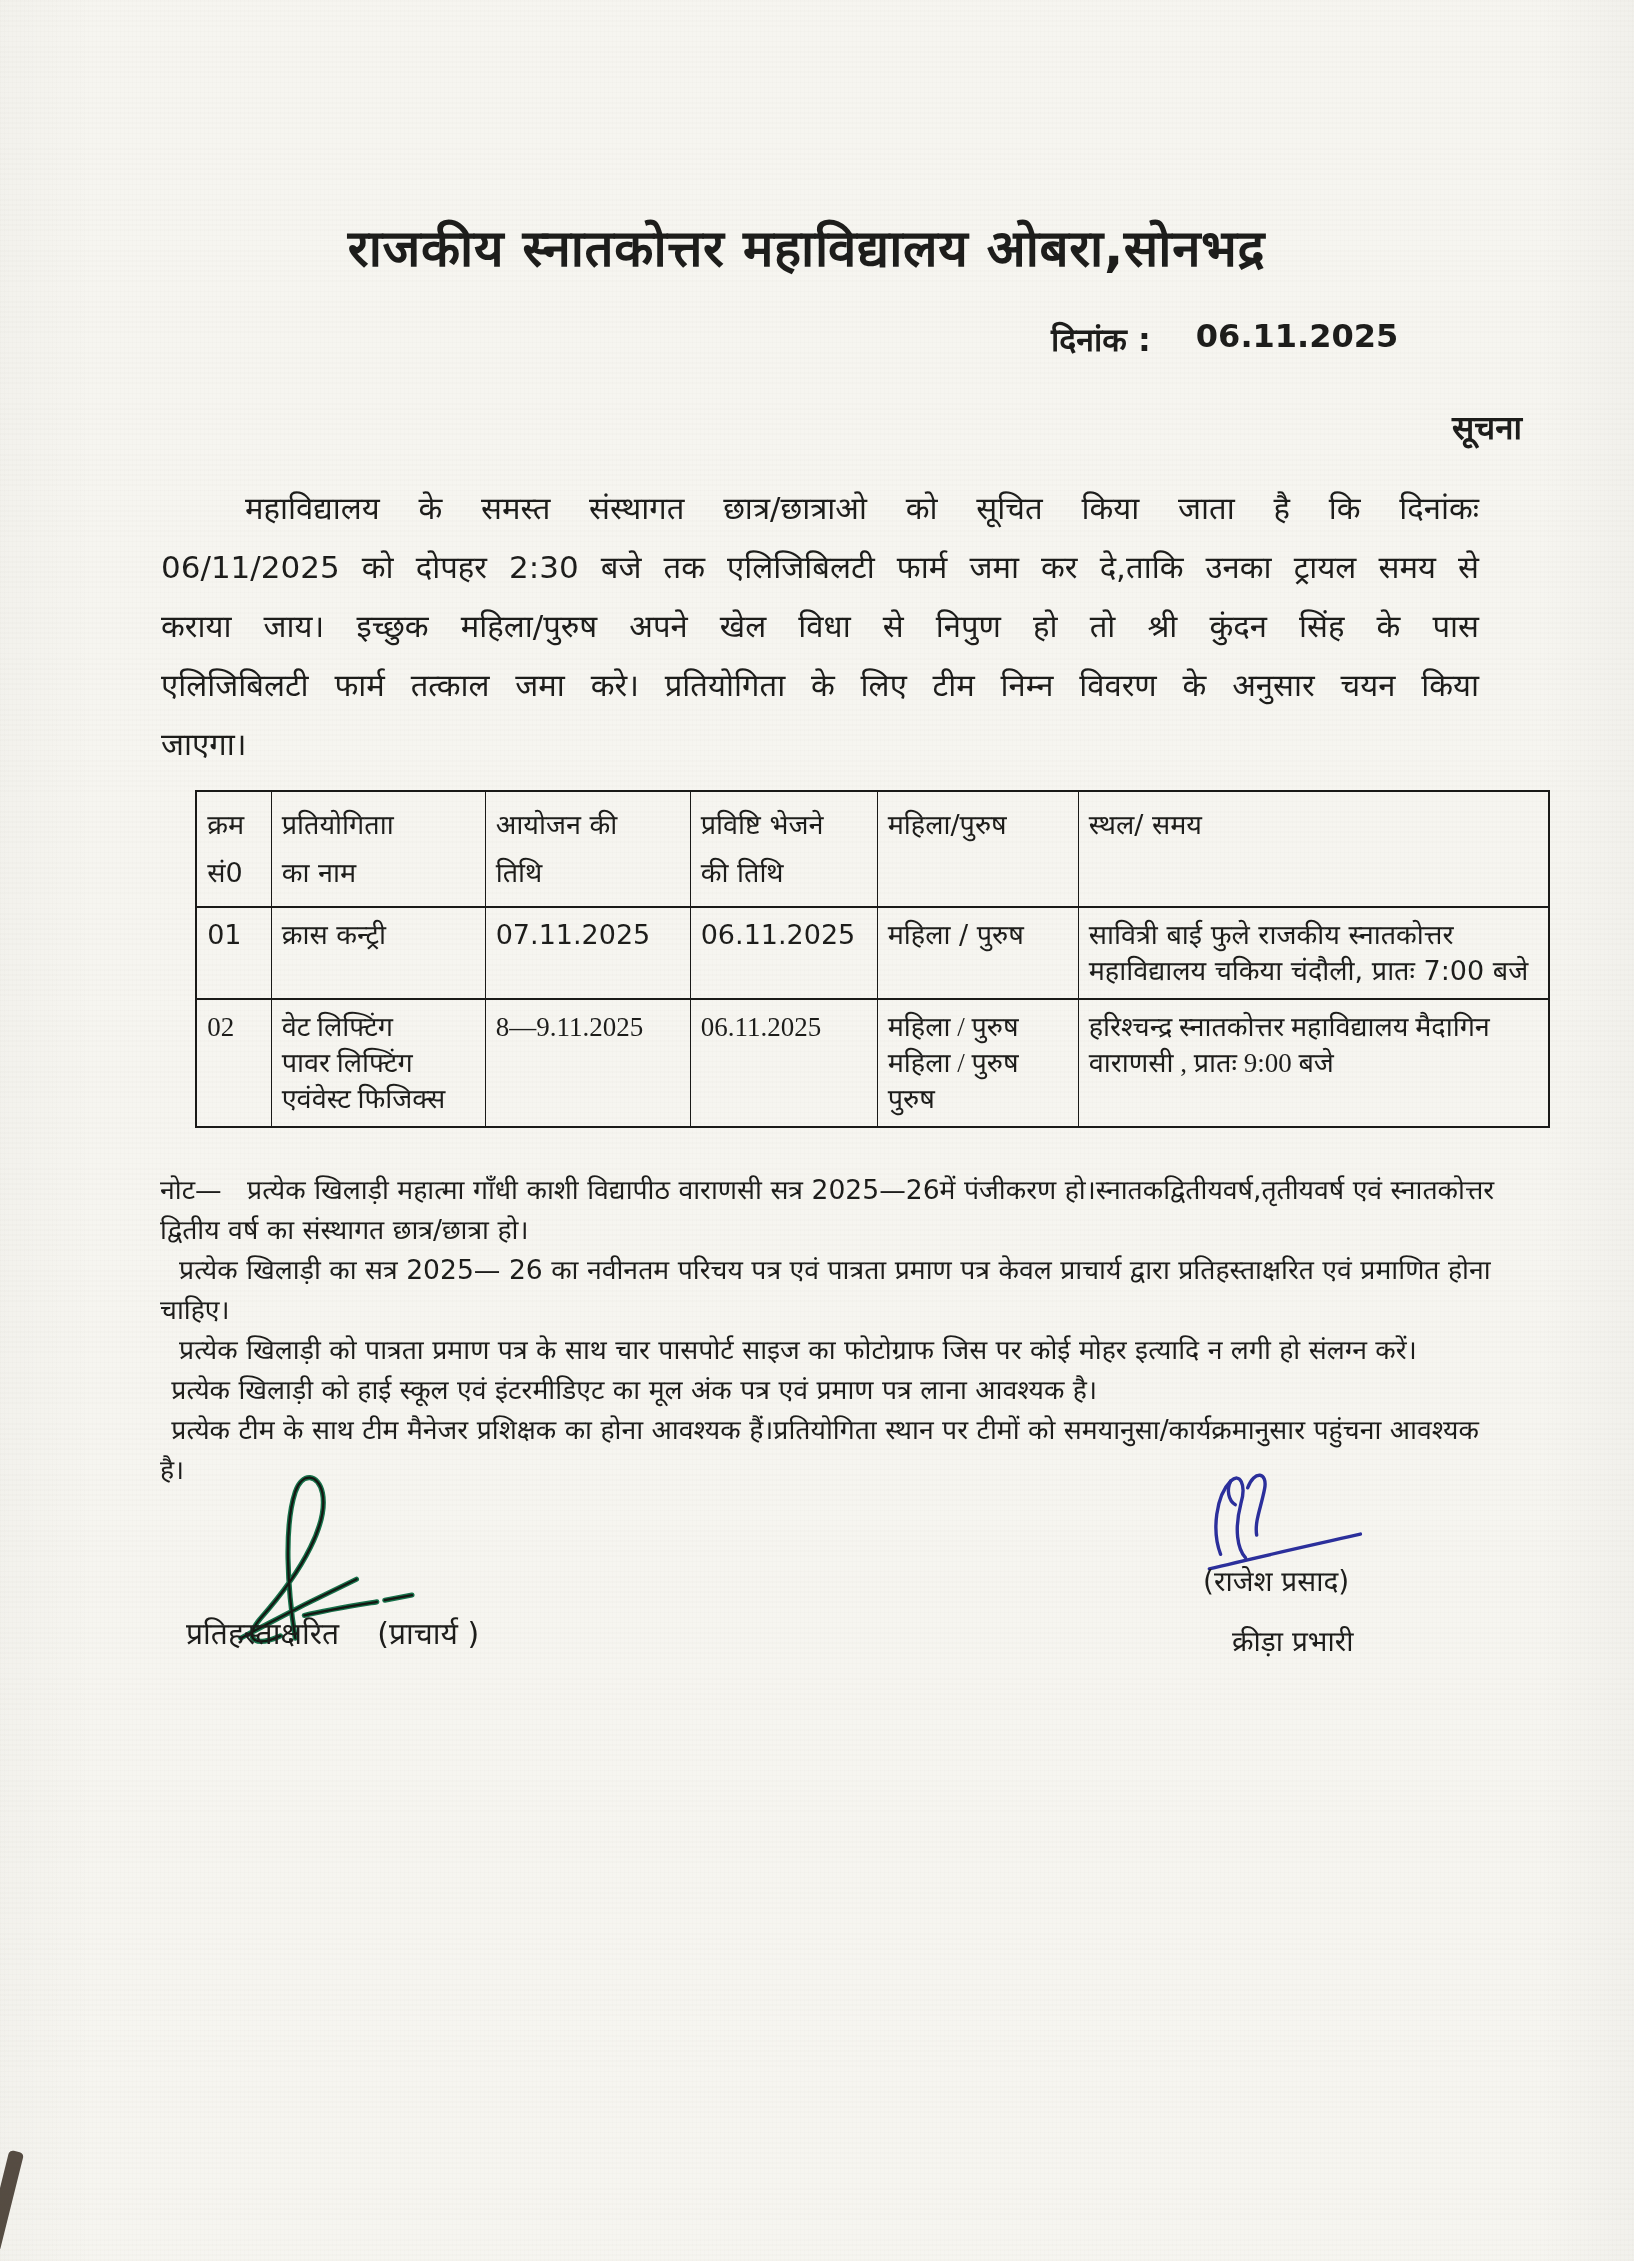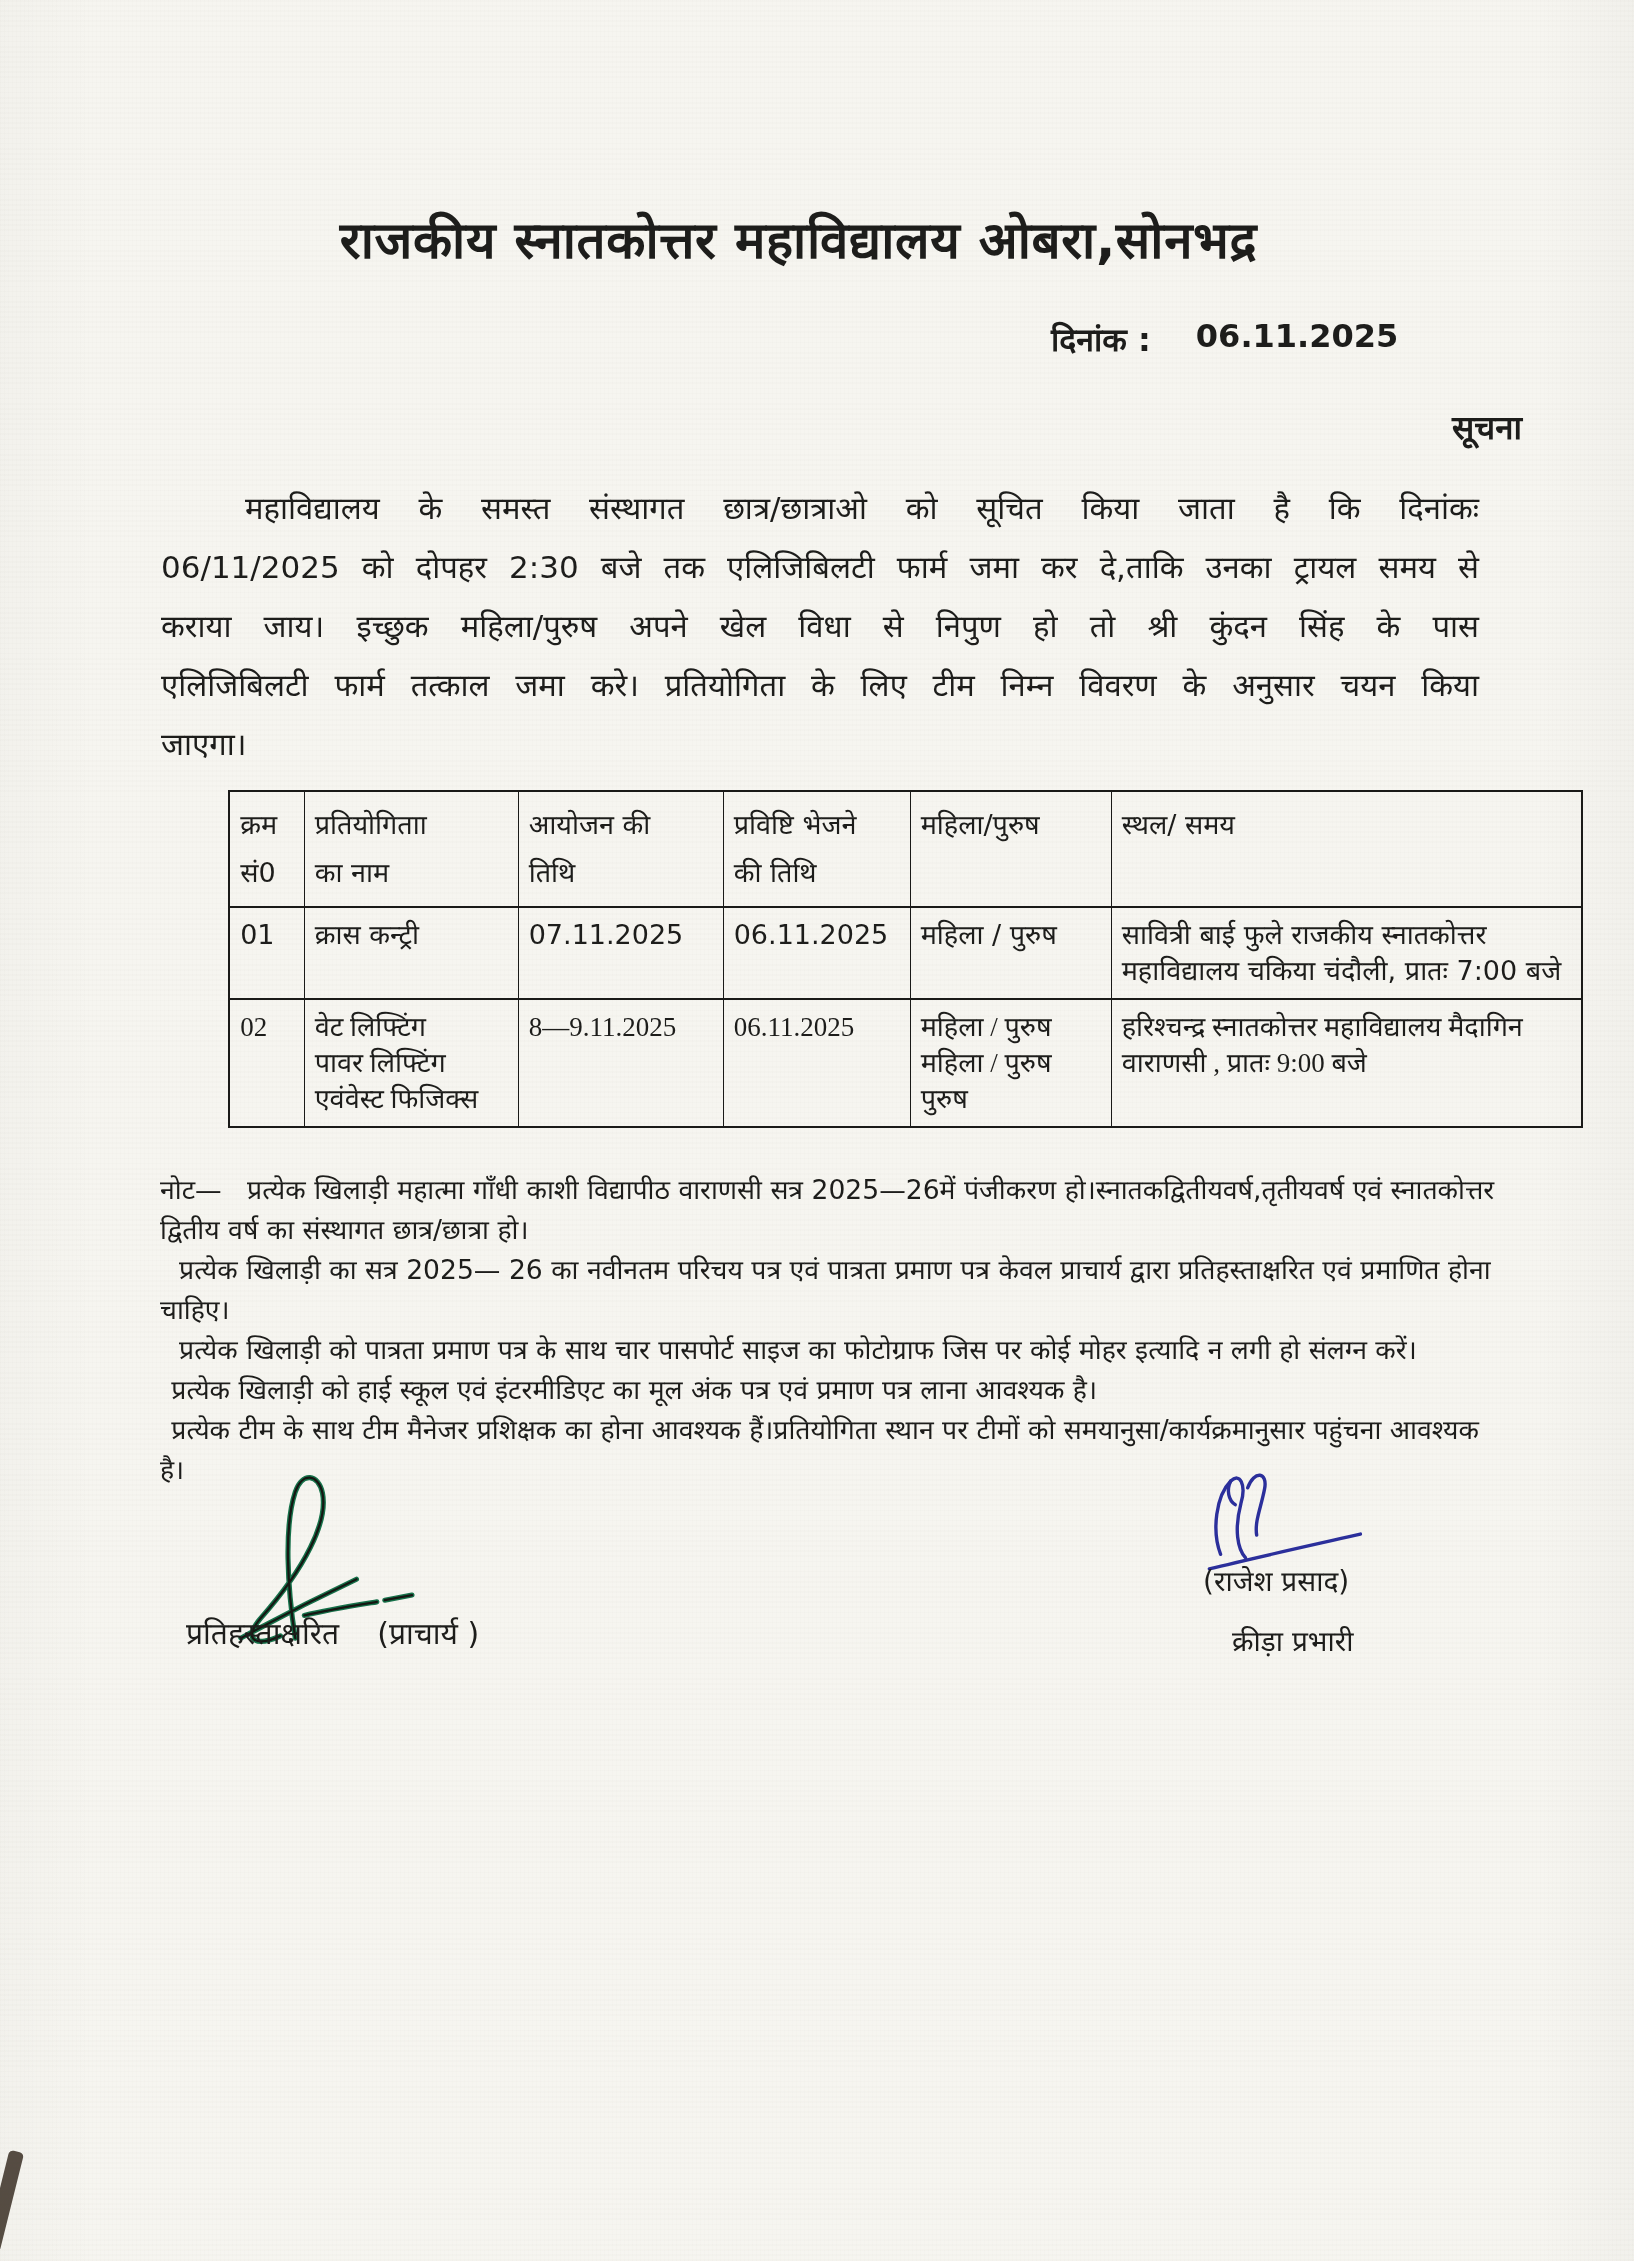--- a/index.html
+++ b/index.html
@@ -24,7 +24,7 @@
     background:#3a2f25; border-radius:4.5px; transform:rotate(14deg); opacity:.85;
   }
   .title {
-    position:absolute; left:25px; top:199px; width:1539px; margin:4px;
+    position:absolute; left:25px; top:199px; width:1539px; margin:12px;
     text-align:center;
     font-size:51px; font-weight:700; letter-spacing:0.6px;
     white-space:nowrap;

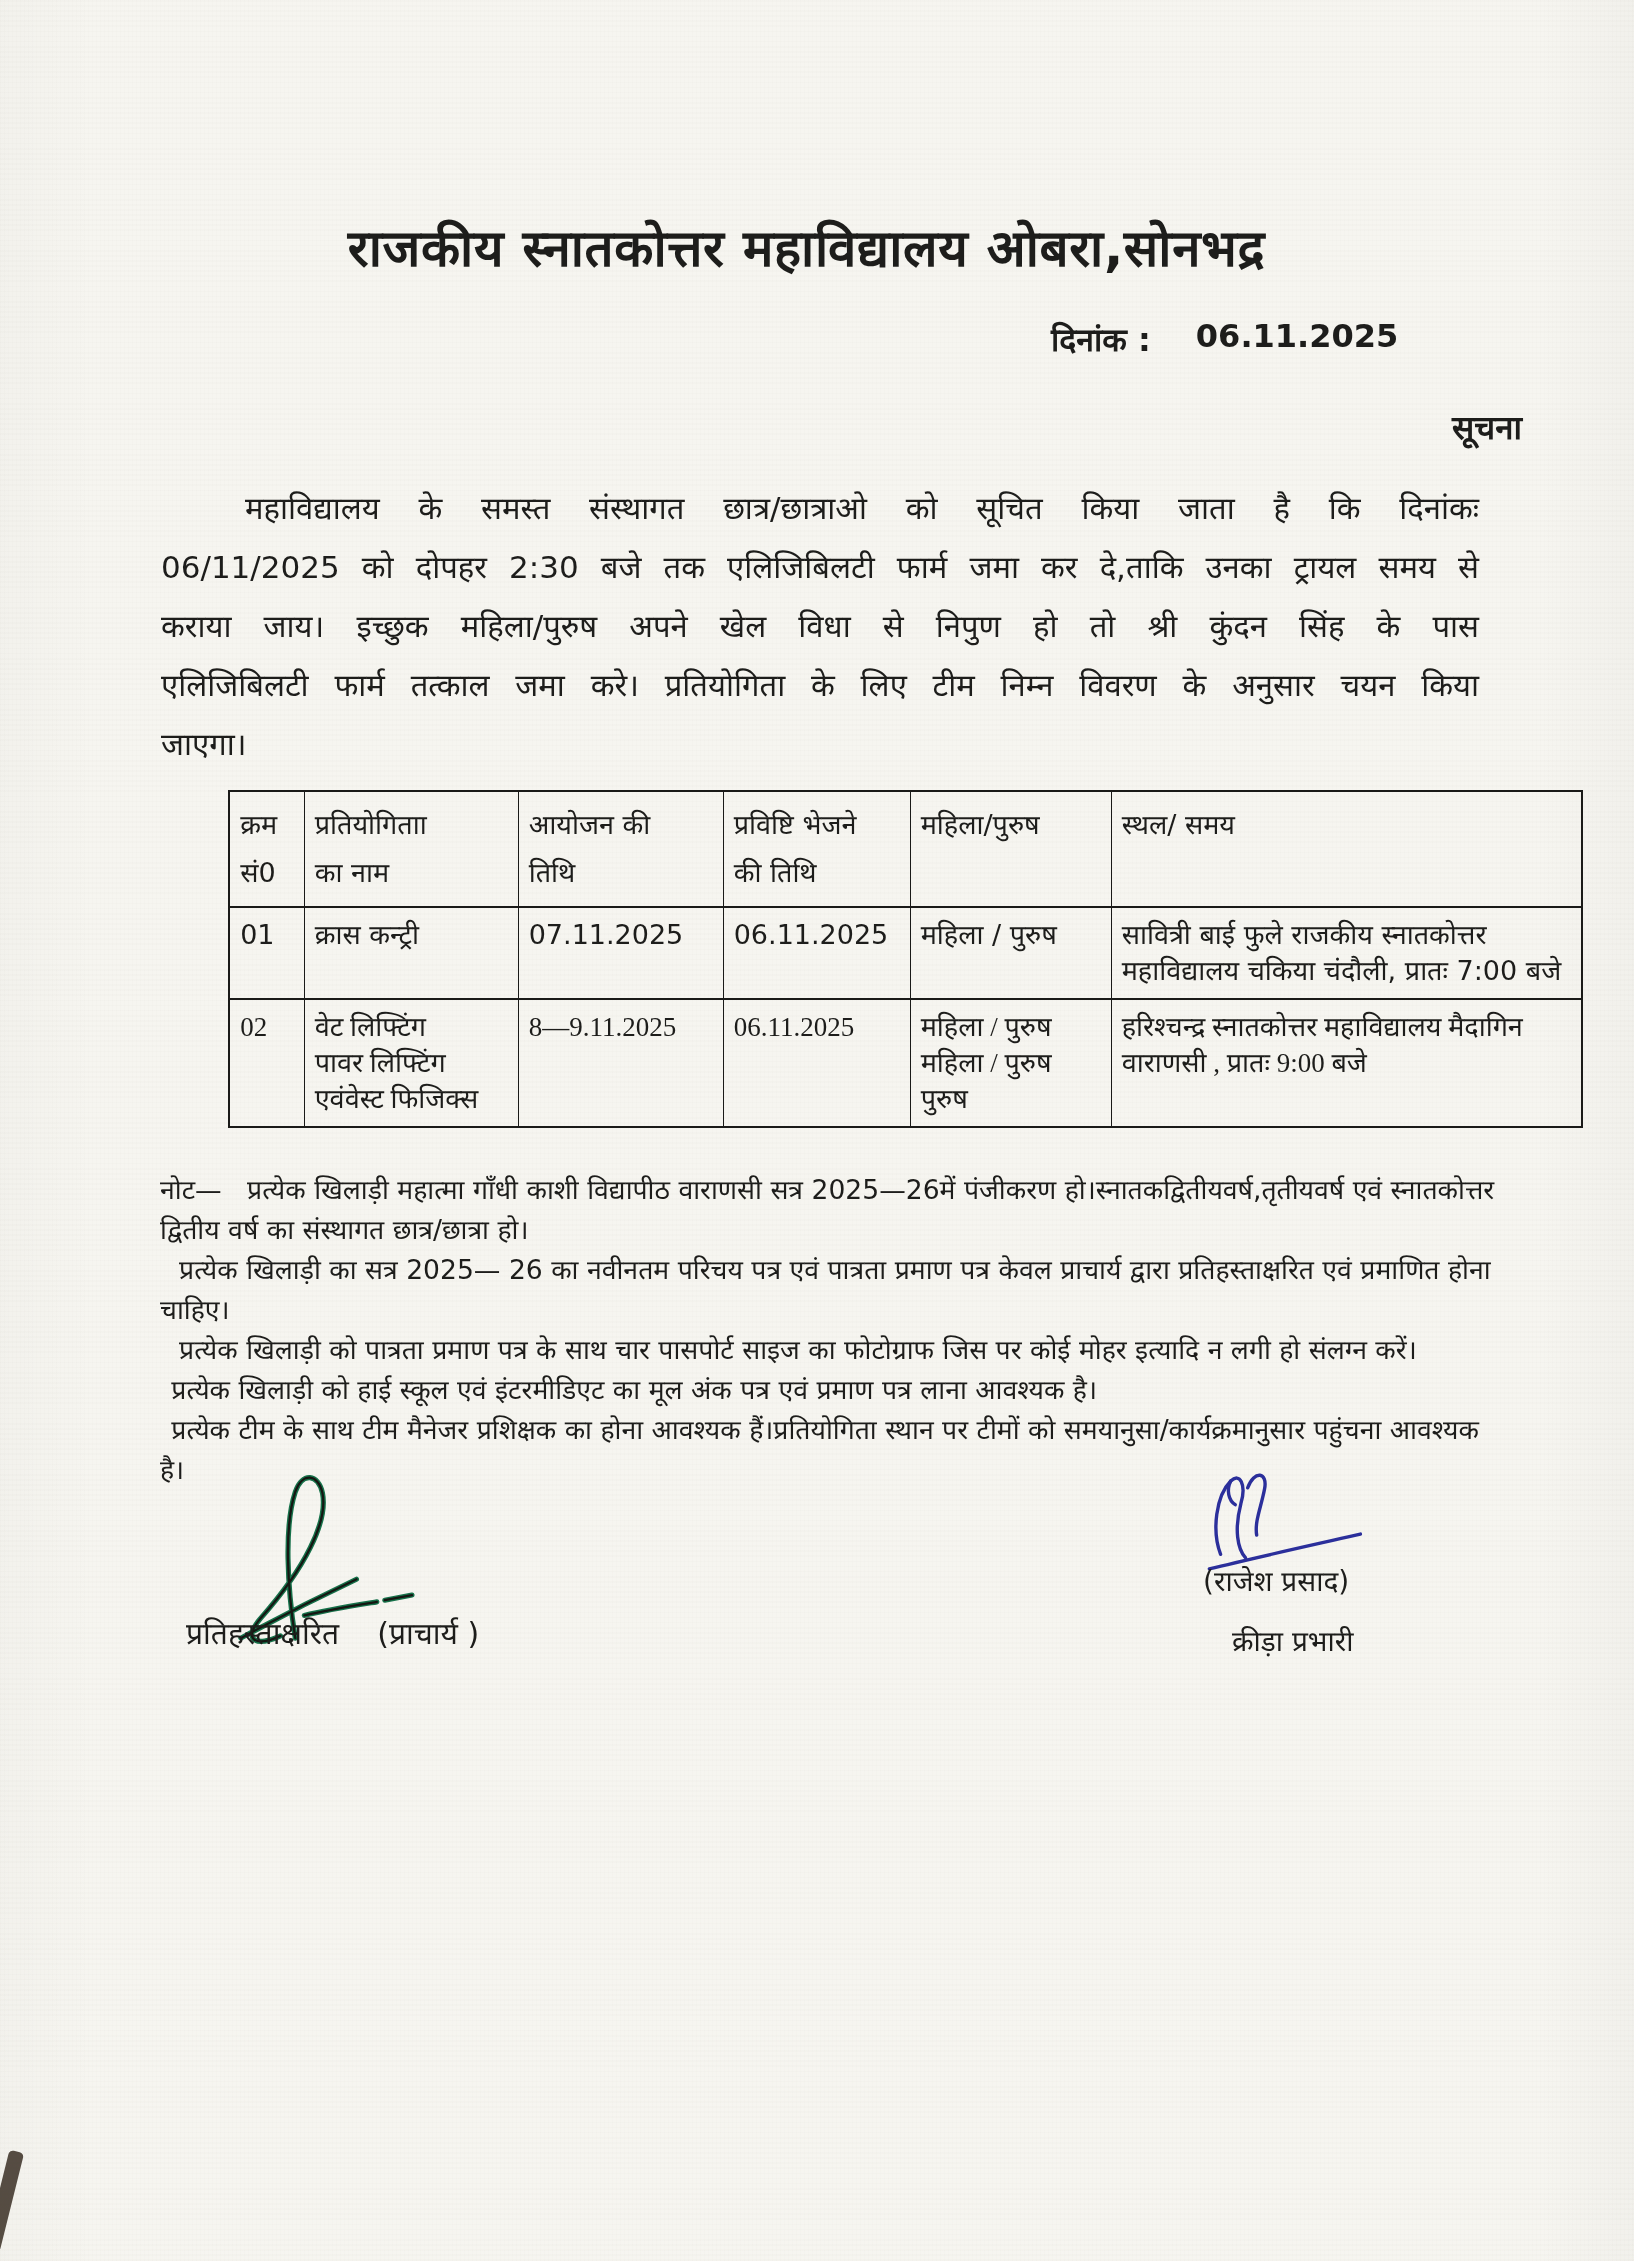--- a/index.html
+++ b/index.html
@@ -57,7 +57,7 @@
   table.sched, table.sched th, table.sched td {
     border:1.7px solid #1a1a18;
   }
-  table.sched { border-width:2.8px;margin-left:33px; }
+  table.sched { border-width:2.8px; }
   table.sched thead tr { border-bottom:2.8px solid #1a1a18; }
   table.sched tbody tr { border-top:2.8px solid #1a1a18; }
   table.sched th, table.sched td {

